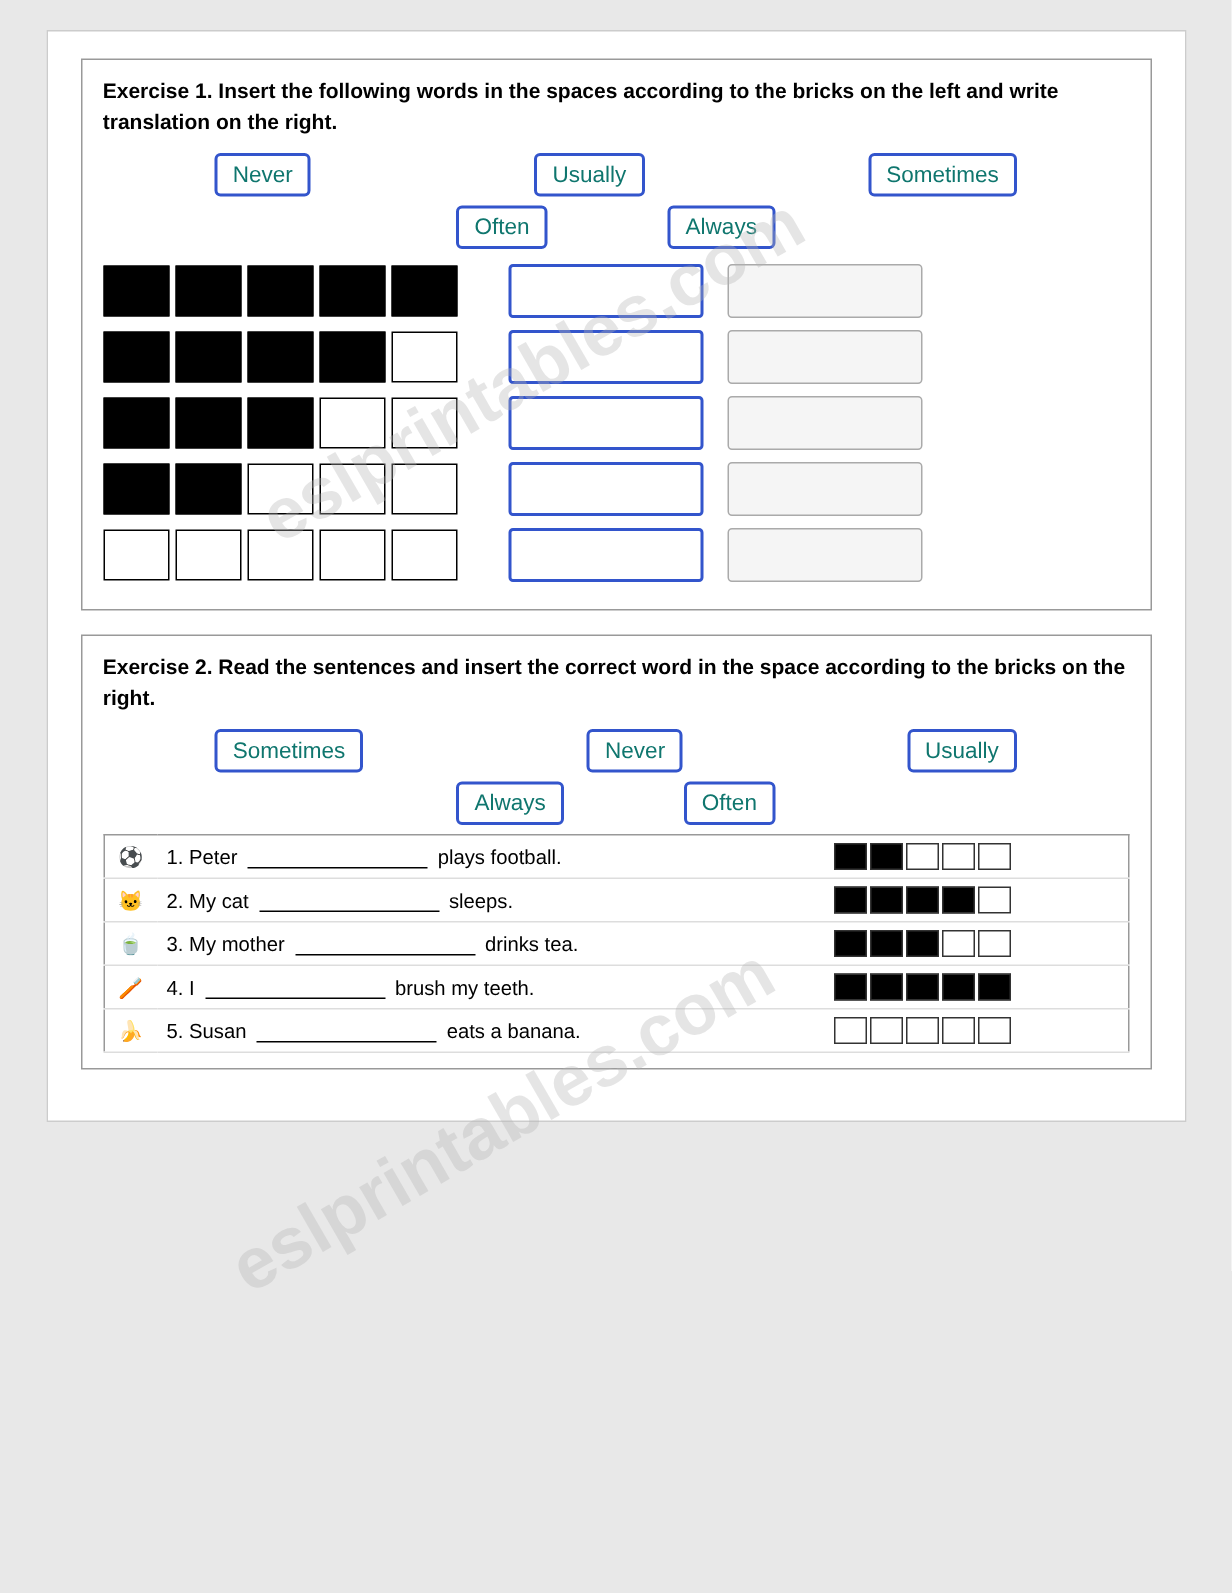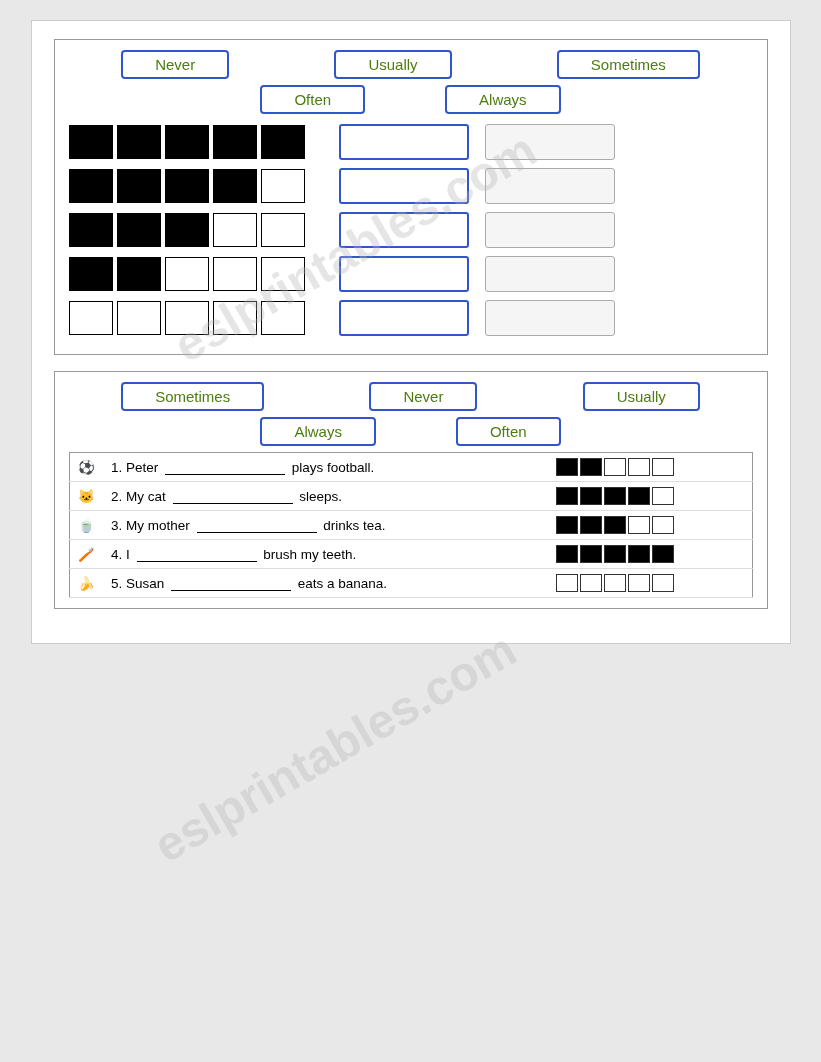--- a/index.html
+++ b/index.html
@@ -151,6 +151,7 @@
     <div class="watermark" style="top:700px; left:100px; z-index:10;">eslprintables.com</div>
 
     <div class="exercise-box">
+      <div class="exercise-title">Exercise 1. Insert the following words in the spaces according to the bricks on the left and write translation on the right.</div>
 
       <div class="word-chips-row">
         <div class="word-chip">Never</div>

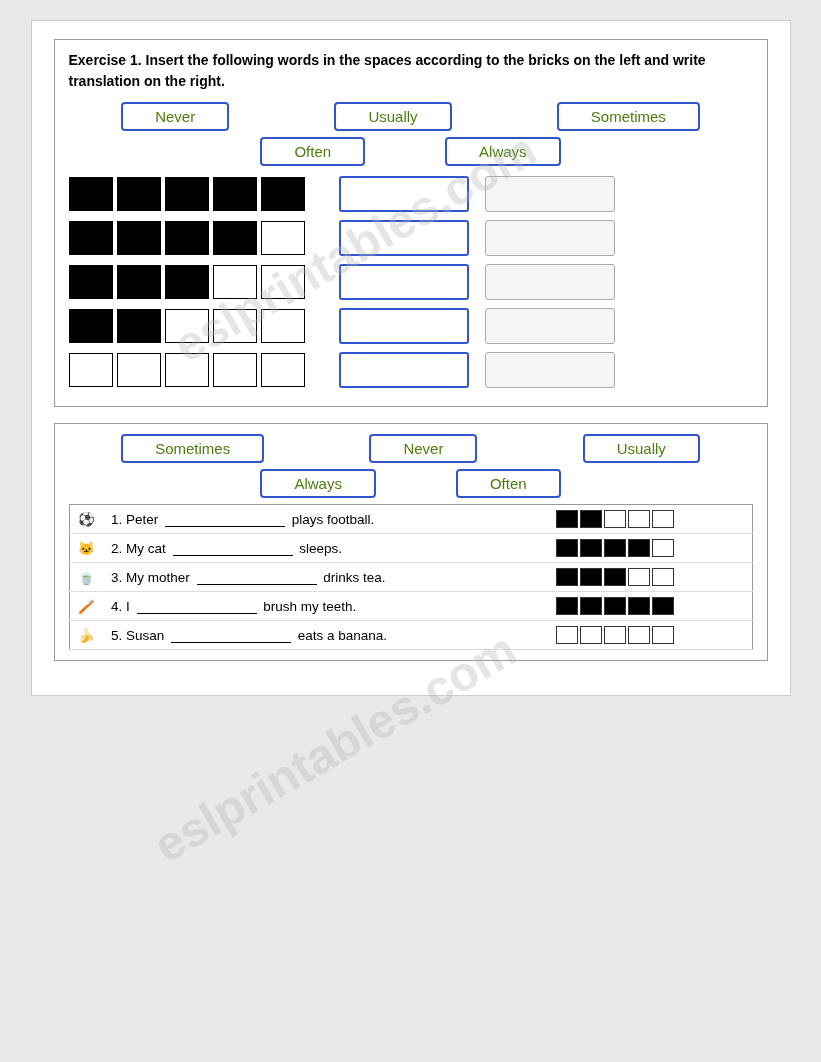--- a/index.html
+++ b/index.html
@@ -38,9 +38,9 @@
     .word-chip {
       border: 2px solid #3355cc;
       border-radius: 4px;
-      padding: 4px 32px;
+      padding: 4px 10px;
       font-size: 15px;
-      color: #4d7c0f;
+      color: #0f766e;
       background: #fff;
       text-align: right;
     }

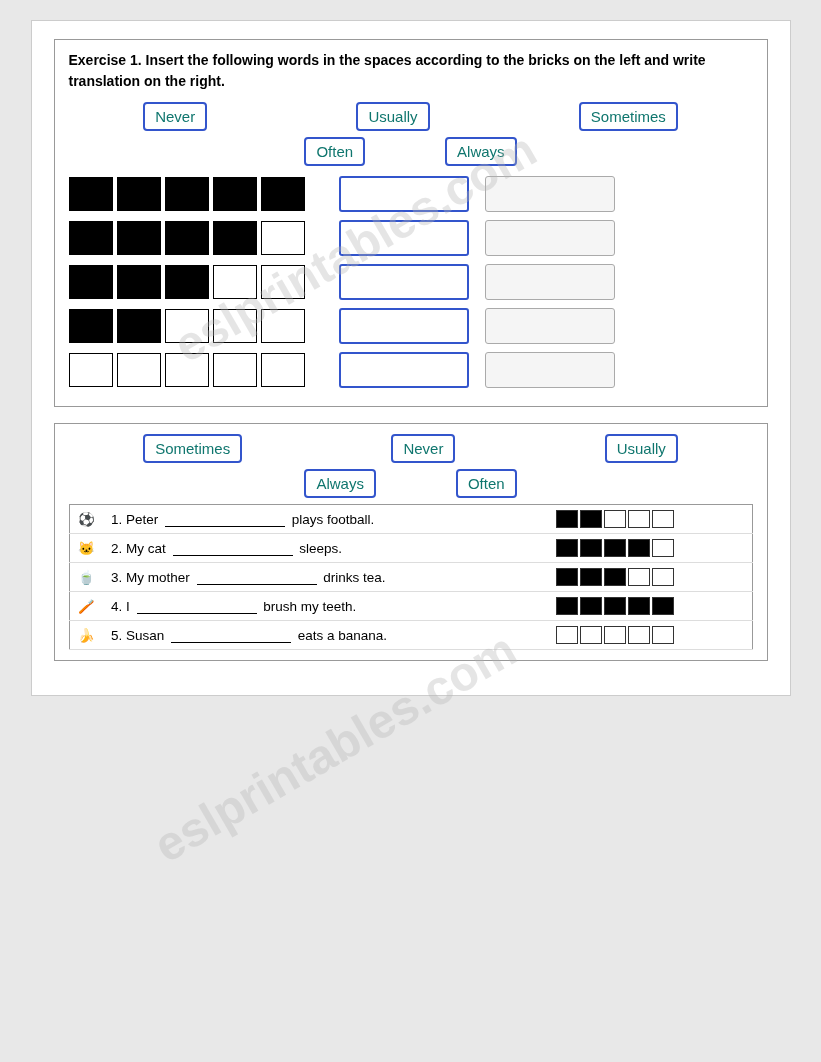--- a/index.html
+++ b/index.html
@@ -230,6 +230,7 @@
     </div>
 
     <div class="exercise-box">
+      <div class="exercise-title">Exercise 2. Read the sentences and insert the correct word in the space according to the bricks on the right.</div>
 
       <div class="word-chips-row">
         <div class="word-chip">Sometimes</div>

